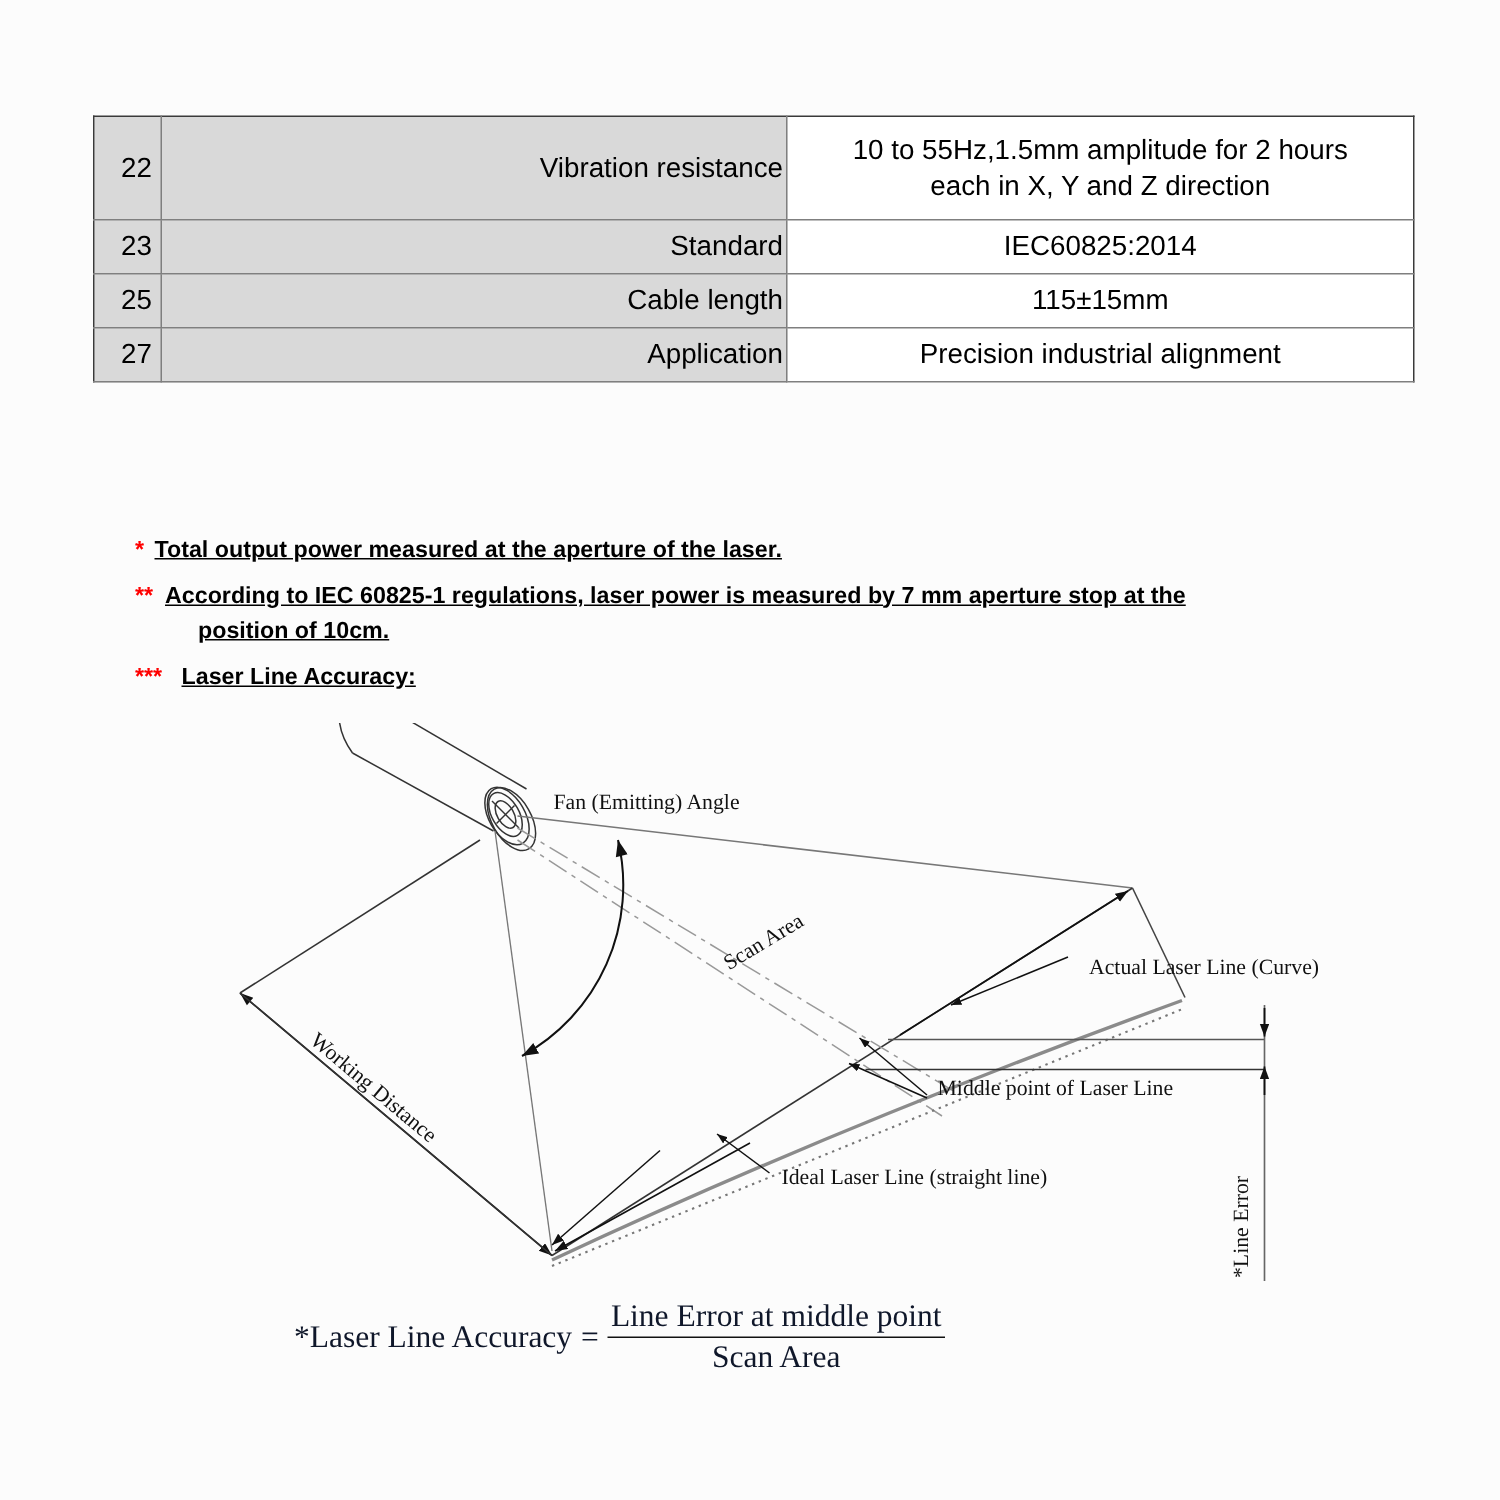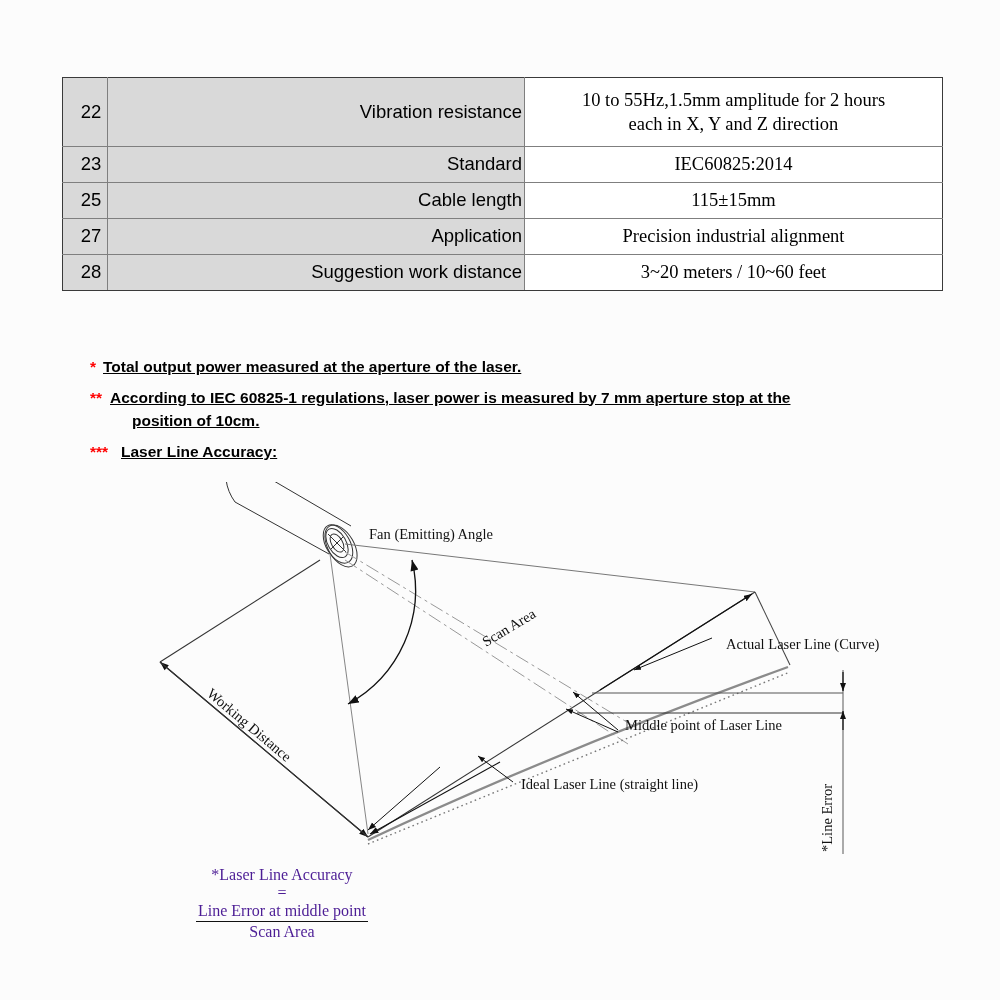--- a/index.html
+++ b/index.html
@@ -53,7 +53,6 @@
     text-align: center;
     padding-left: 2px;
     border-right: 1px solid #3a3a3a;
-    font-family: Liberation Serif, serif;
   }
   #spec-table tr.tall td { height: 58px; }
   #spec-table tr td { height: 25px; }

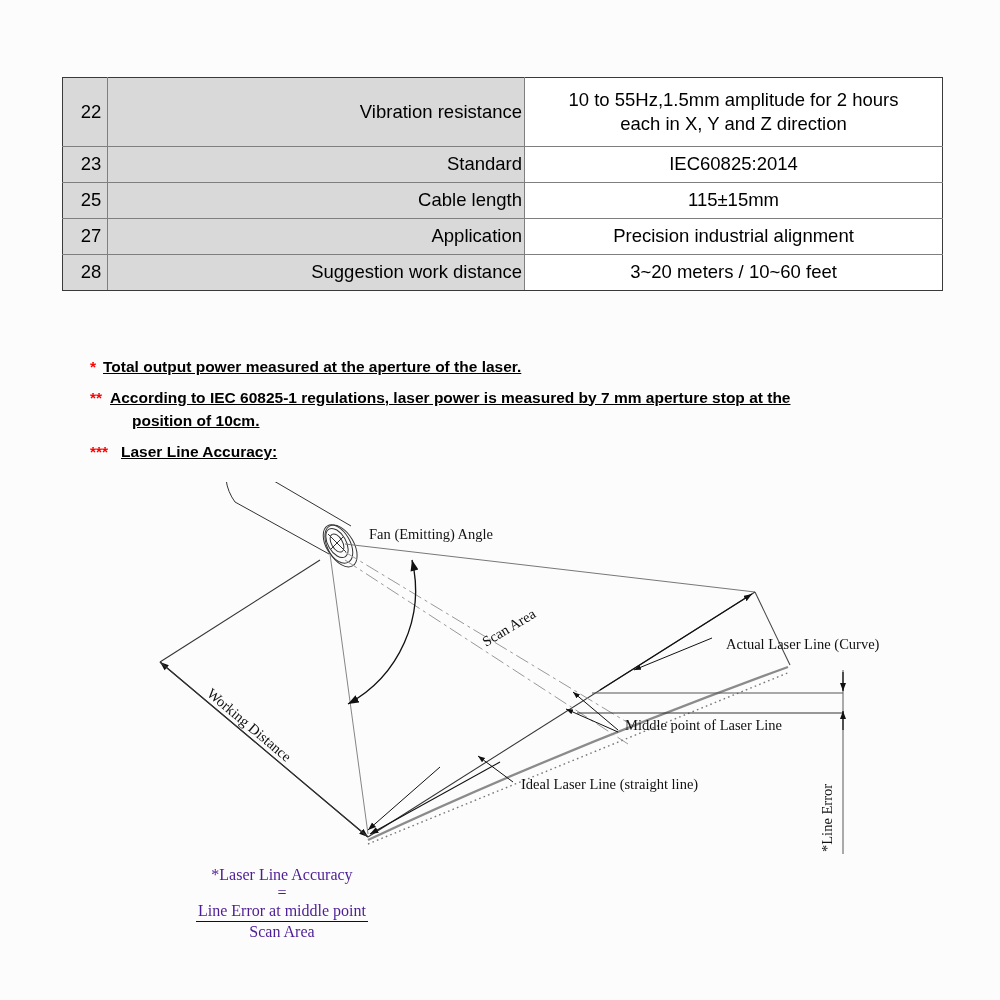--- a/index.html
+++ b/index.html
@@ -161,11 +161,6 @@
       <td class="c-val">Precision industrial alignment</td>
     </tr>
 
-    <tr class="r-last">
-      <td class="c-idx">28</td>
-      <td class="c-name">Suggestion work distance</td>
-      <td class="c-val">3~20 meters / 10~60 feet</td>
-    </tr>
 
   </tbody>
 </table>

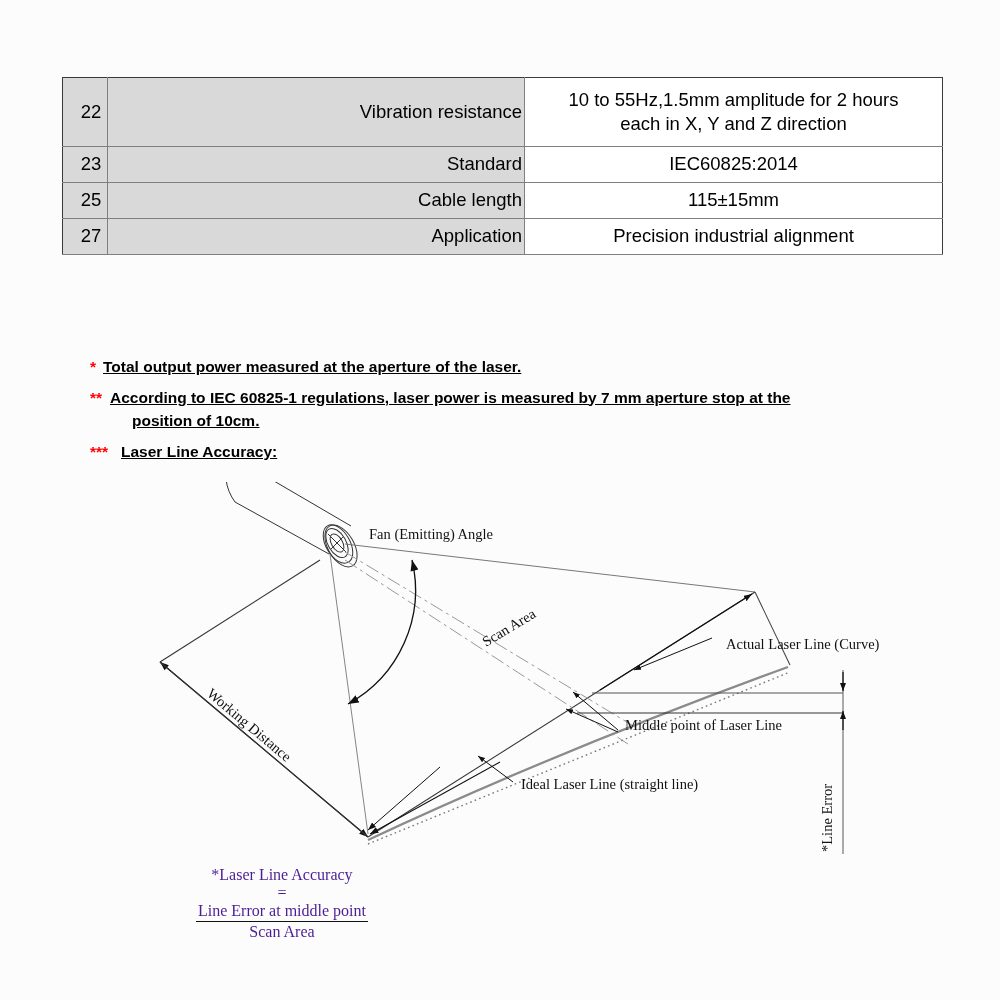--- a/index.html
+++ b/index.html
@@ -109,11 +109,10 @@
     left: 196px;
     top: 866px;
     font-family: "Liberation Serif", serif;
-    font-size: 16px;
-    color: #4c1d95;
+    font-size: 21px;
+    color: #0f172a;
     display: flex;
     align-items: center;
-    flex-direction: column;
   }
   #formula .lhs { white-space: nowrap; }
   #formula .eq { margin: 0 6px; }

